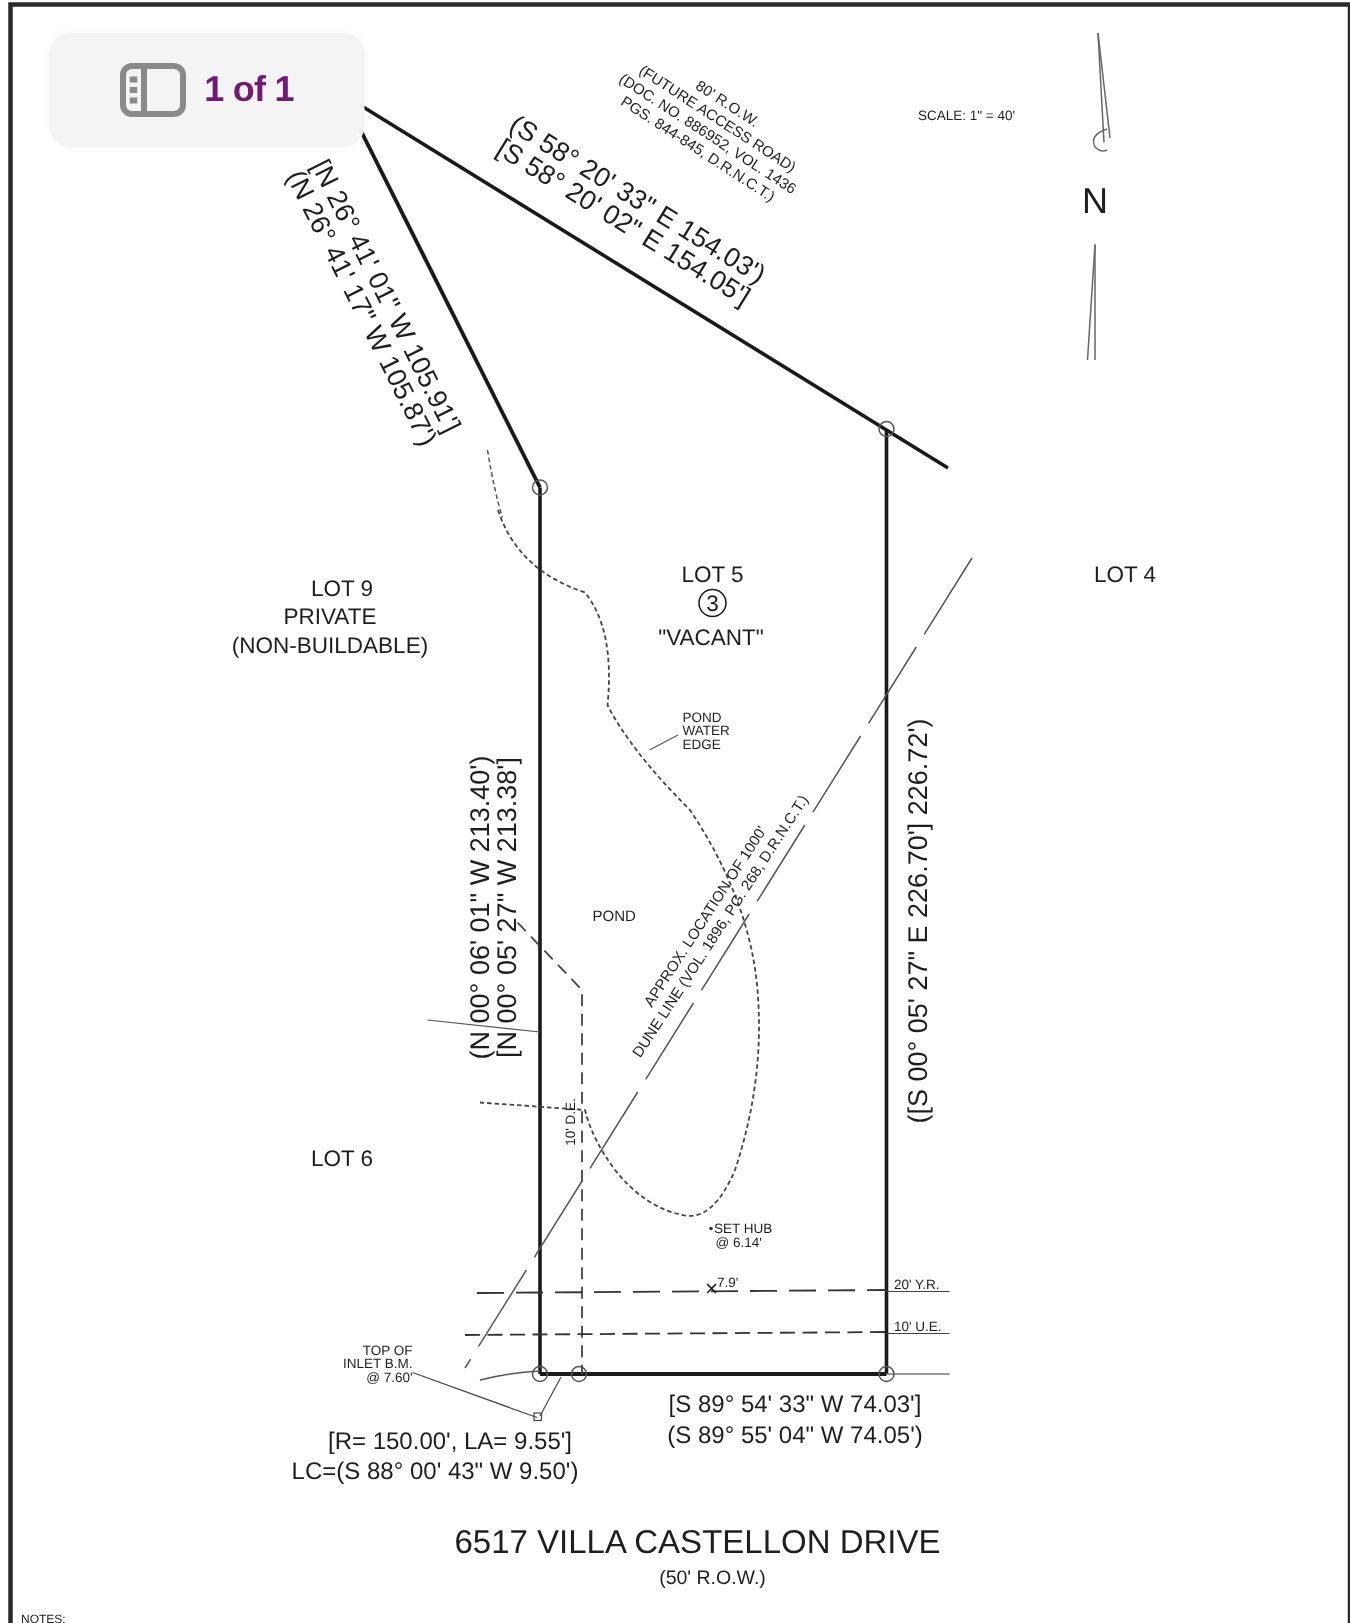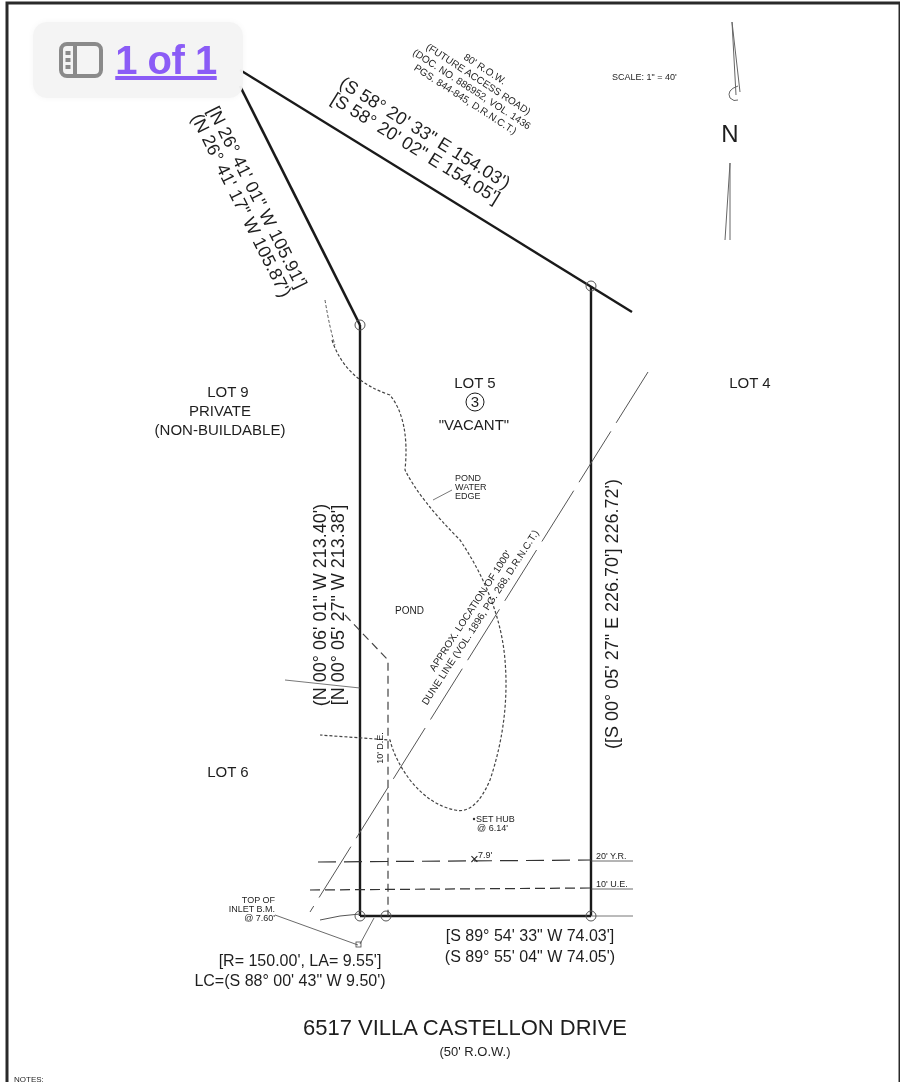--- a/index.html
+++ b/index.html
@@ -18,7 +18,7 @@
   }
   .page-indicator .pi-text {
     font-family: "Liberation Sans", sans-serif; font-weight: bold;
-    font-size: 40px; color: #8b5cf6; letter-spacing: -0.5px; text-decoration: underline;
+    font-size: 24px; color: #701a75; letter-spacing: -0.5px;
   }
   .sidebar-glyph { width: 44px; height: 36px; }
   svg text { font-family: "Liberation Sans", sans-serif; fill: #1e1e1e; }

